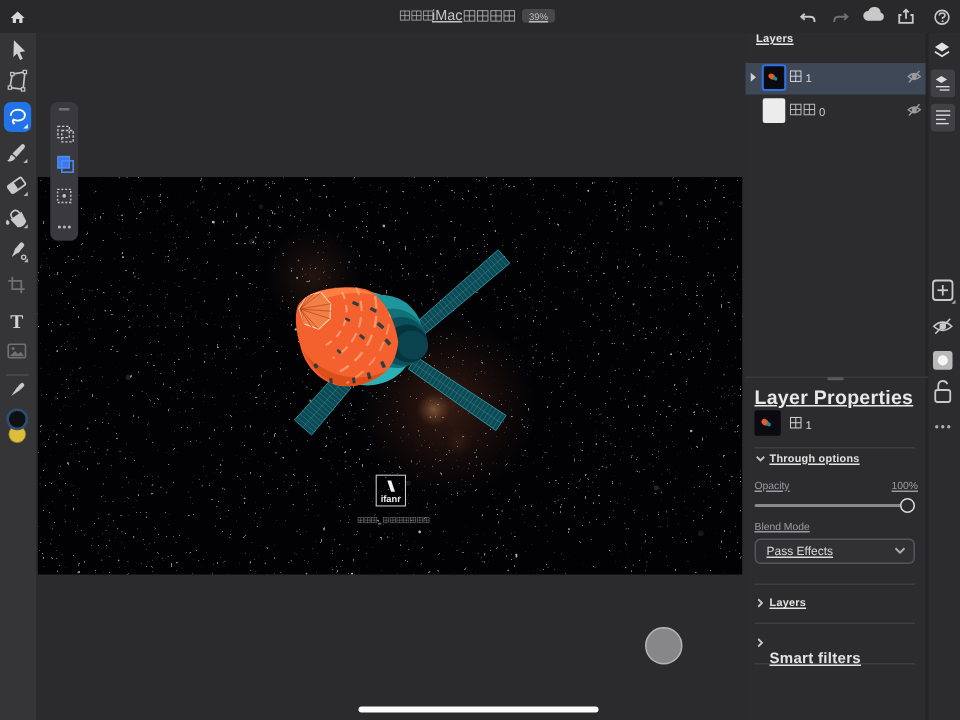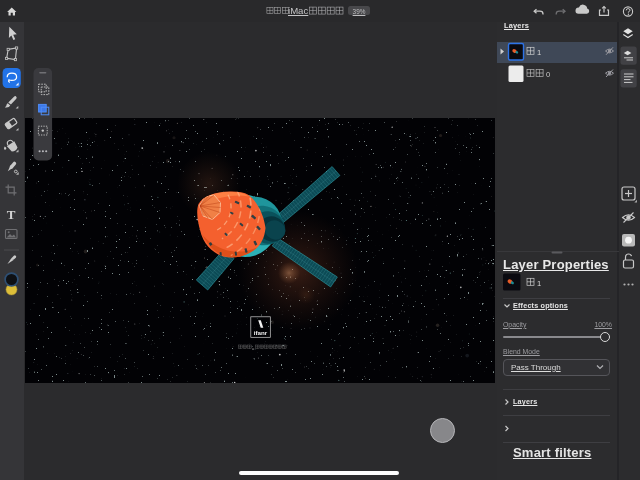--- a/index.html
+++ b/index.html
@@ -21,7 +21,7 @@
 <div class="abs" style="left:497px;top:250.5px;width:121.5px;height:1px;background:#38383b;z-index:7"></div>
 <div class="abs" style="left:503px;top:257px;font-size:13px;font-weight:bold;color:#e8e8e8;letter-spacing:0.2px;z-index:10">Layer Properties</div>
 <div class="abs" style="left:503px;top:297.5px;width:107px;height:1px;background:#3e3e42;z-index:7"></div>
-<div class="abs" style="left:513px;top:300.5px;font-size:7.2px;font-weight:bold;color:#e4e4e4;letter-spacing:0.2px;z-index:10">Effects options</div>
+<div class="abs" style="left:513px;top:300.5px;font-size:7.2px;font-weight:bold;color:#e4e4e4;letter-spacing:0.2px;z-index:10">Through options</div>
 <div class="abs" style="left:503px;top:320.5px;font-size:6.9px;color:#9c9ca0;z-index:10">Opacity</div>
 <div class="abs" style="left:590px;top:320.5px;width:22px;text-align:right;font-size:6.9px;color:#9c9ca0;z-index:10">100%</div>
 <div class="abs" style="left:503px;top:335.5px;width:107px;height:2.5px;background:#89898d;border-radius:1.5px;z-index:8"></div>

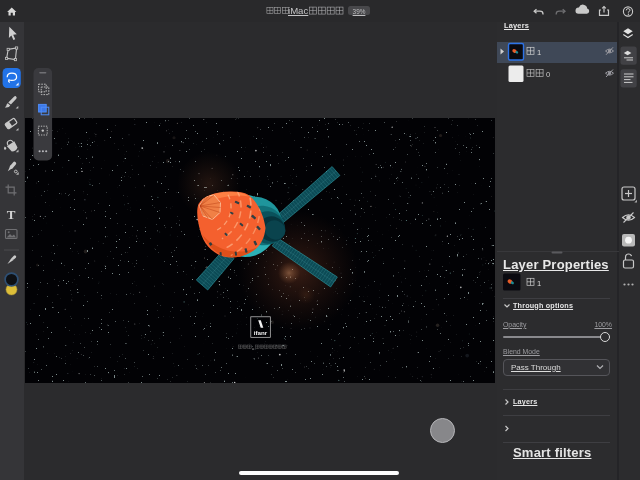--- a/index.html
+++ b/index.html
@@ -28,7 +28,7 @@
 <div class="abs" style="left:600px;top:331.5px;width:10px;height:10px;border-radius:50%;background:#2c2c2e;border:1.6px solid #d8d8d8;z-index:9"></div>
 <div class="abs" style="left:503px;top:347.5px;font-size:6.9px;color:#9c9ca0;z-index:10">Blend Mode</div>
 <div class="abs" style="left:503px;top:359px;width:107px;height:17px;border:1px solid #55555a;border-radius:4px;background:#313134;z-index:8"></div>
-<div class="abs" style="left:511px;top:362.5px;font-size:8px;color:#dcdcdc;z-index:10">Pass Through</div>
+<div class="abs" style="left:511px;top:362.5px;font-size:8px;color:#dcdcdc;z-index:10">Pass Effects</div>
 <div class="abs" style="left:503px;top:388.5px;width:107px;height:1px;background:#3e3e42;z-index:7"></div>
 <div class="abs" style="left:513px;top:397px;font-size:7.2px;font-weight:bold;color:#e4e4e4;letter-spacing:0.2px;z-index:10">Layers</div>
 <div class="abs" style="left:503px;top:415px;width:107px;height:1px;background:#3e3e42;z-index:7"></div>

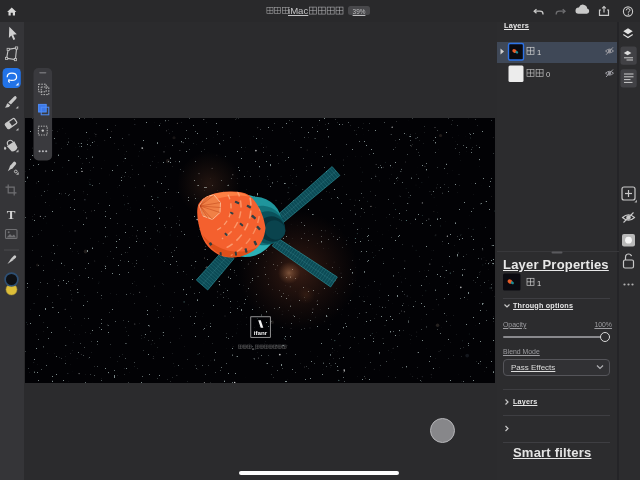--- a/index.html
+++ b/index.html
@@ -32,7 +32,7 @@
 <div class="abs" style="left:503px;top:388.5px;width:107px;height:1px;background:#3e3e42;z-index:7"></div>
 <div class="abs" style="left:513px;top:397px;font-size:7.2px;font-weight:bold;color:#e4e4e4;letter-spacing:0.2px;z-index:10">Layers</div>
 <div class="abs" style="left:503px;top:415px;width:107px;height:1px;background:#3e3e42;z-index:7"></div>
-<div class="abs" style="left:513px;top:445px;font-size:13px;font-weight:bold;color:#e4e4e4;letter-spacing:0.2px;z-index:10">Smart filters</div>
+<div class="abs" style="left:513px;top:434px;font-size:10px;font-weight:bold;color:#e4e4e4;letter-spacing:0.2px;z-index:10">Smart filters</div>
 <div class="abs" style="left:503px;top:441.5px;width:107px;height:1px;background:#3e3e42;z-index:7"></div>
 
 <div class="abs" style="left:430px;top:417.5px;width:25px;height:25px;border-radius:50%;background:#87878a;border:1px solid #b5b5b8;z-index:20"></div>

